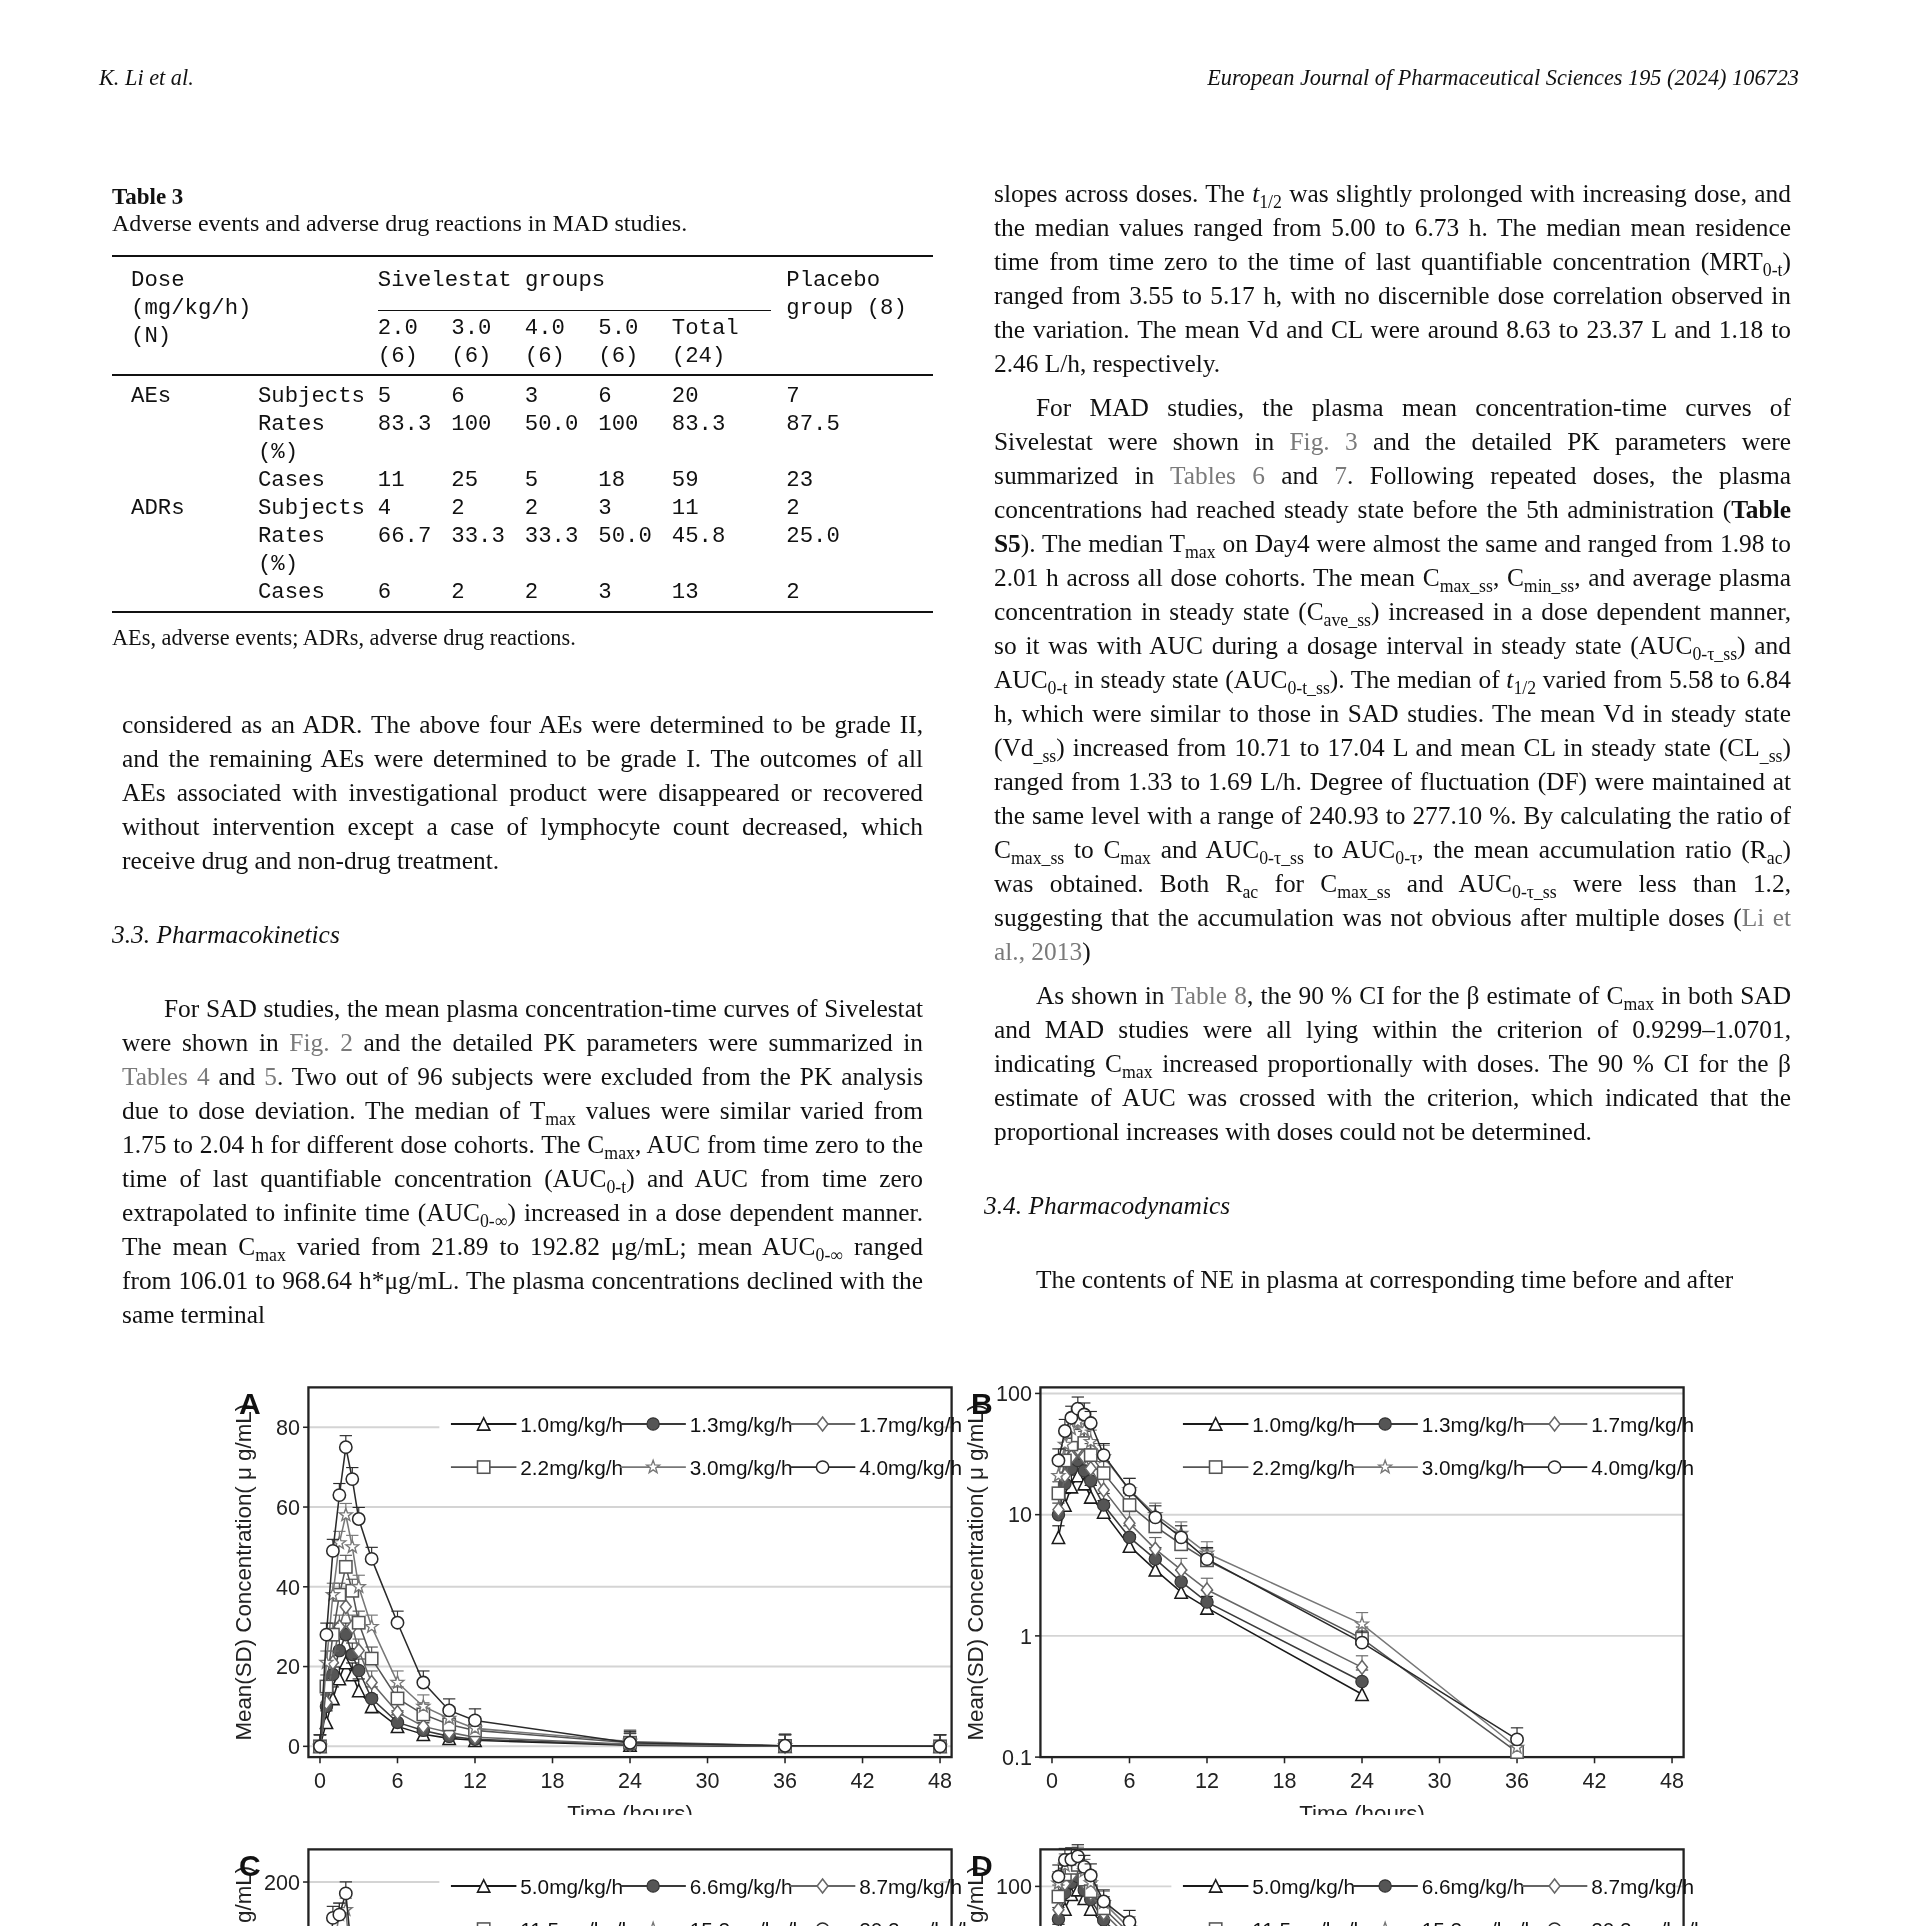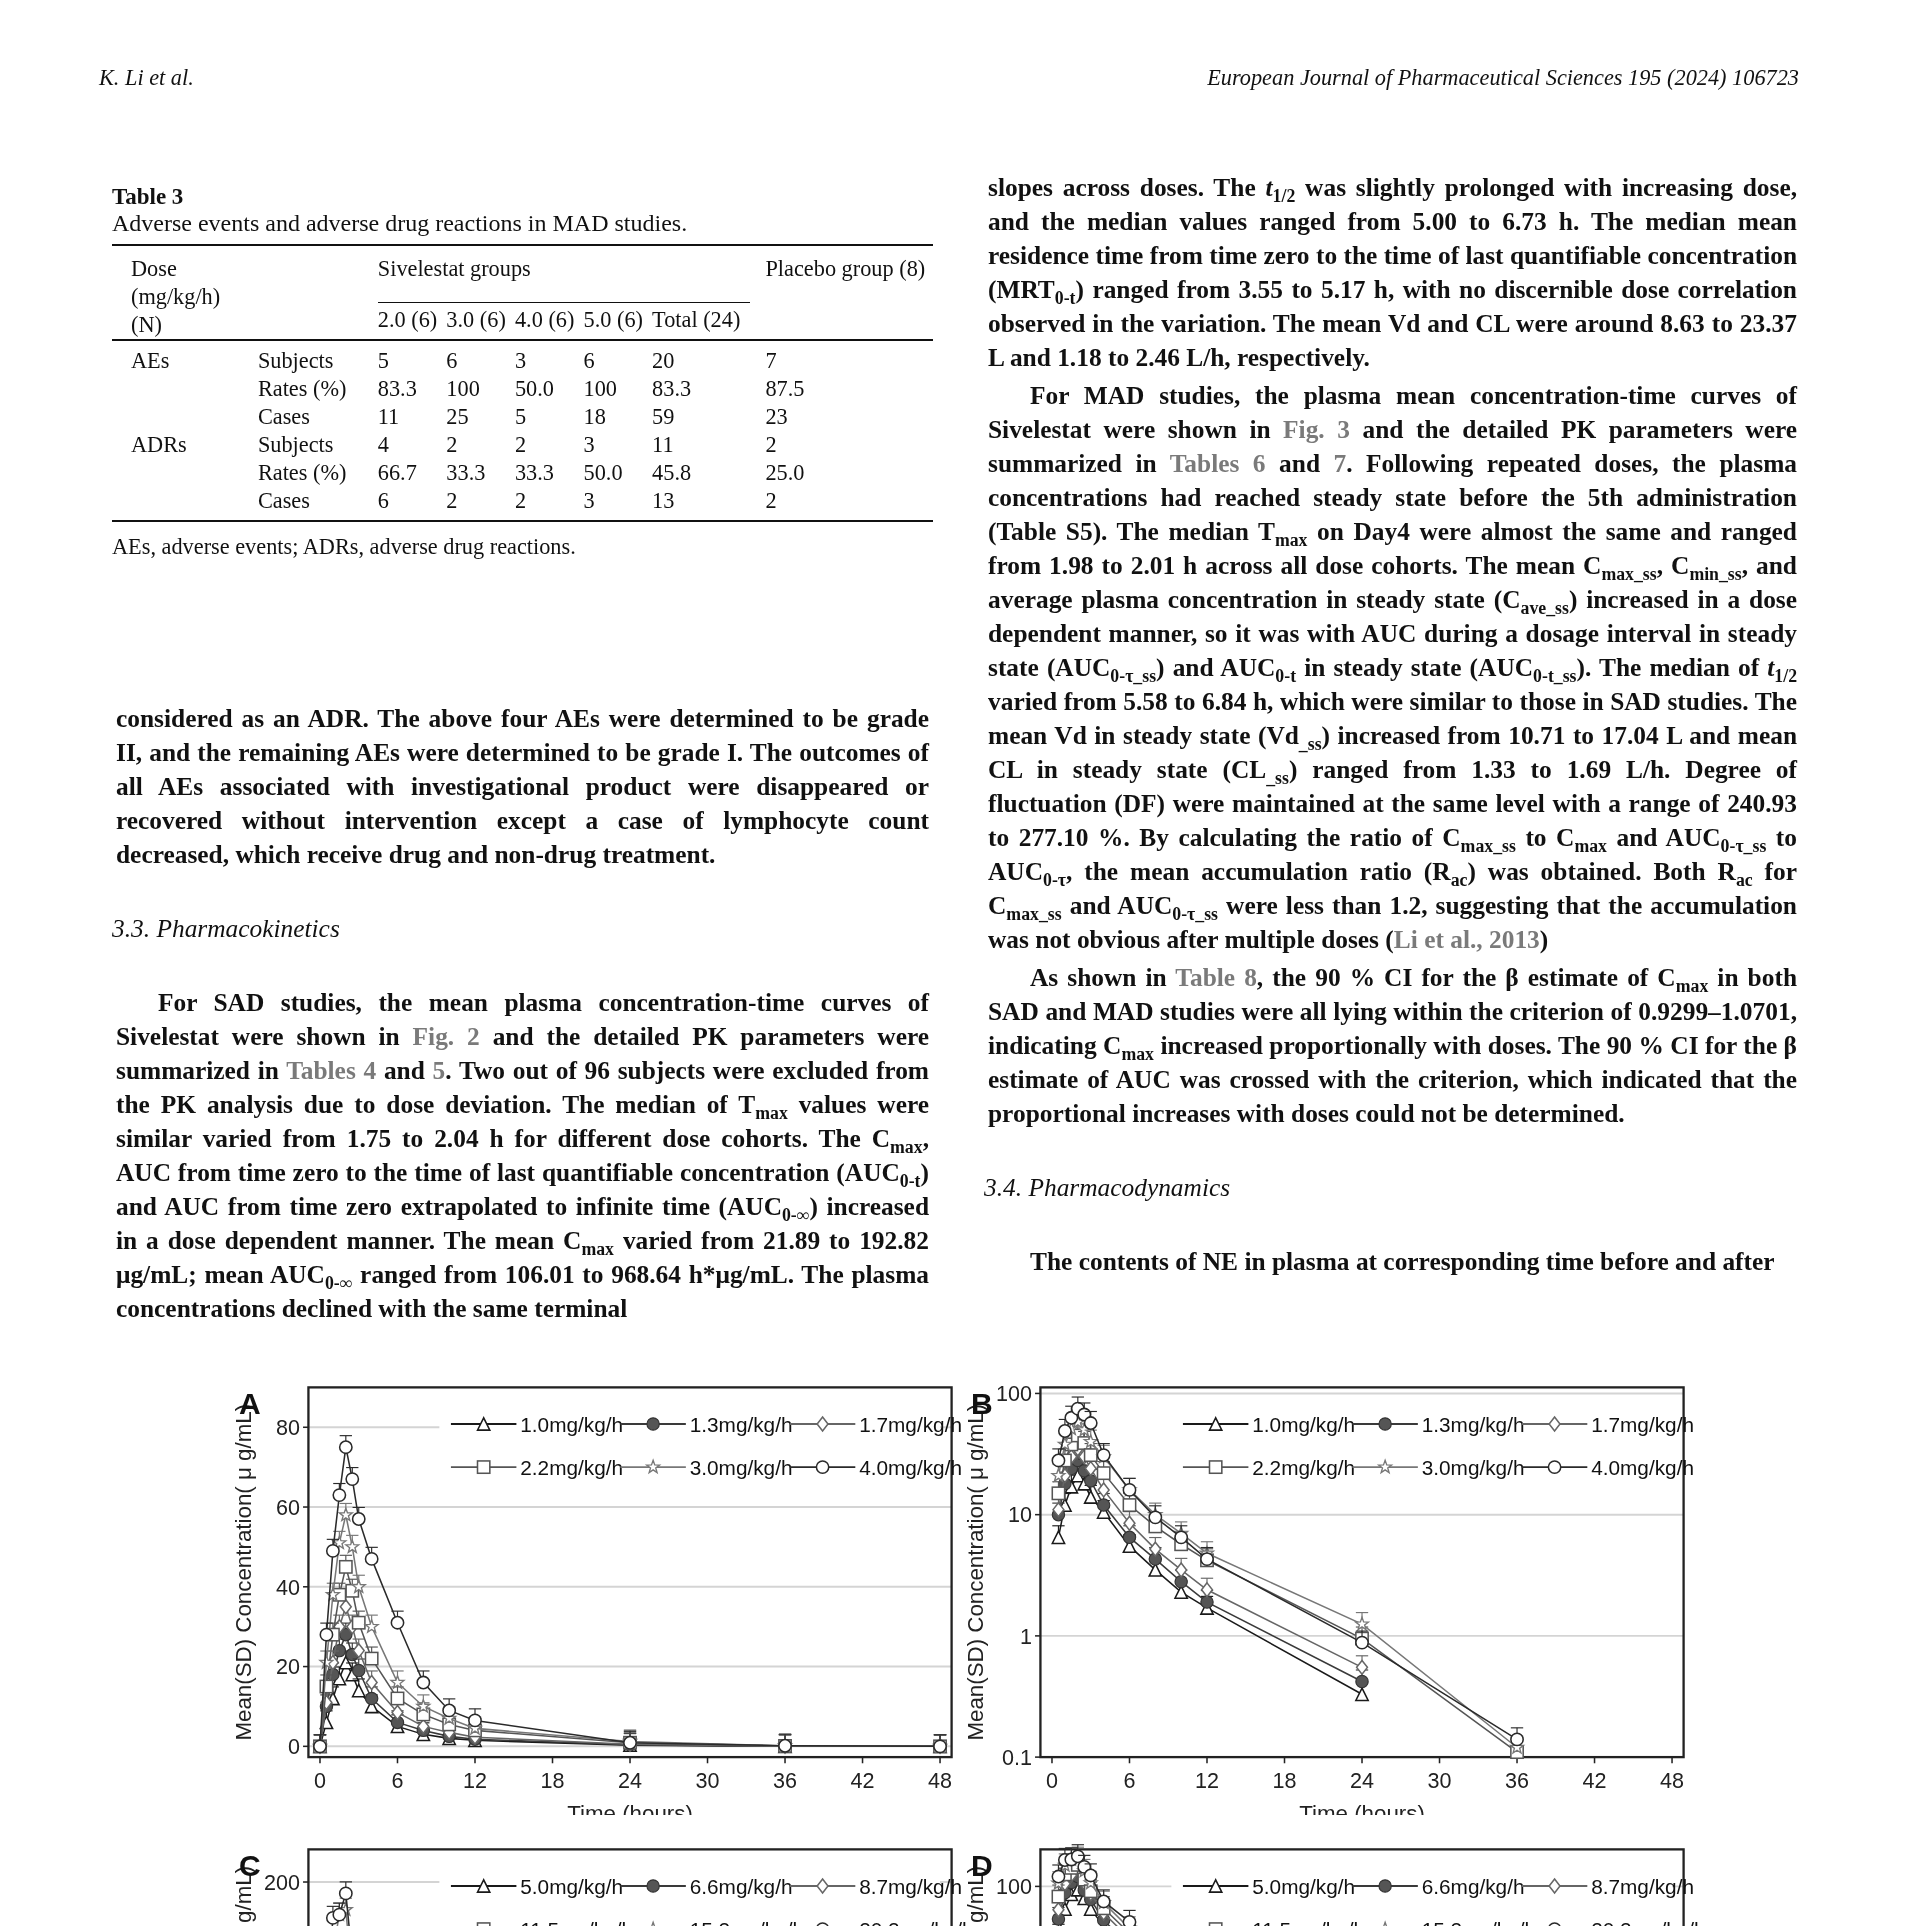--- a/index.html
+++ b/index.html
@@ -8,7 +8,7 @@
   .abs { position:absolute; }
   .hdr { font-size:22.3px; font-style:italic; top:65px; }
   .col { position:absolute; font-size:25.4px; line-height:34px; text-align:justify; }
-  .col p { margin:4px;font-weight:bold; }
+  .col p { margin:10px; }
   .ind { text-indent:42px; }
   .ref { color:#7a7a7a; }
   .sec { font-style:italic; font-size:25.4px; }

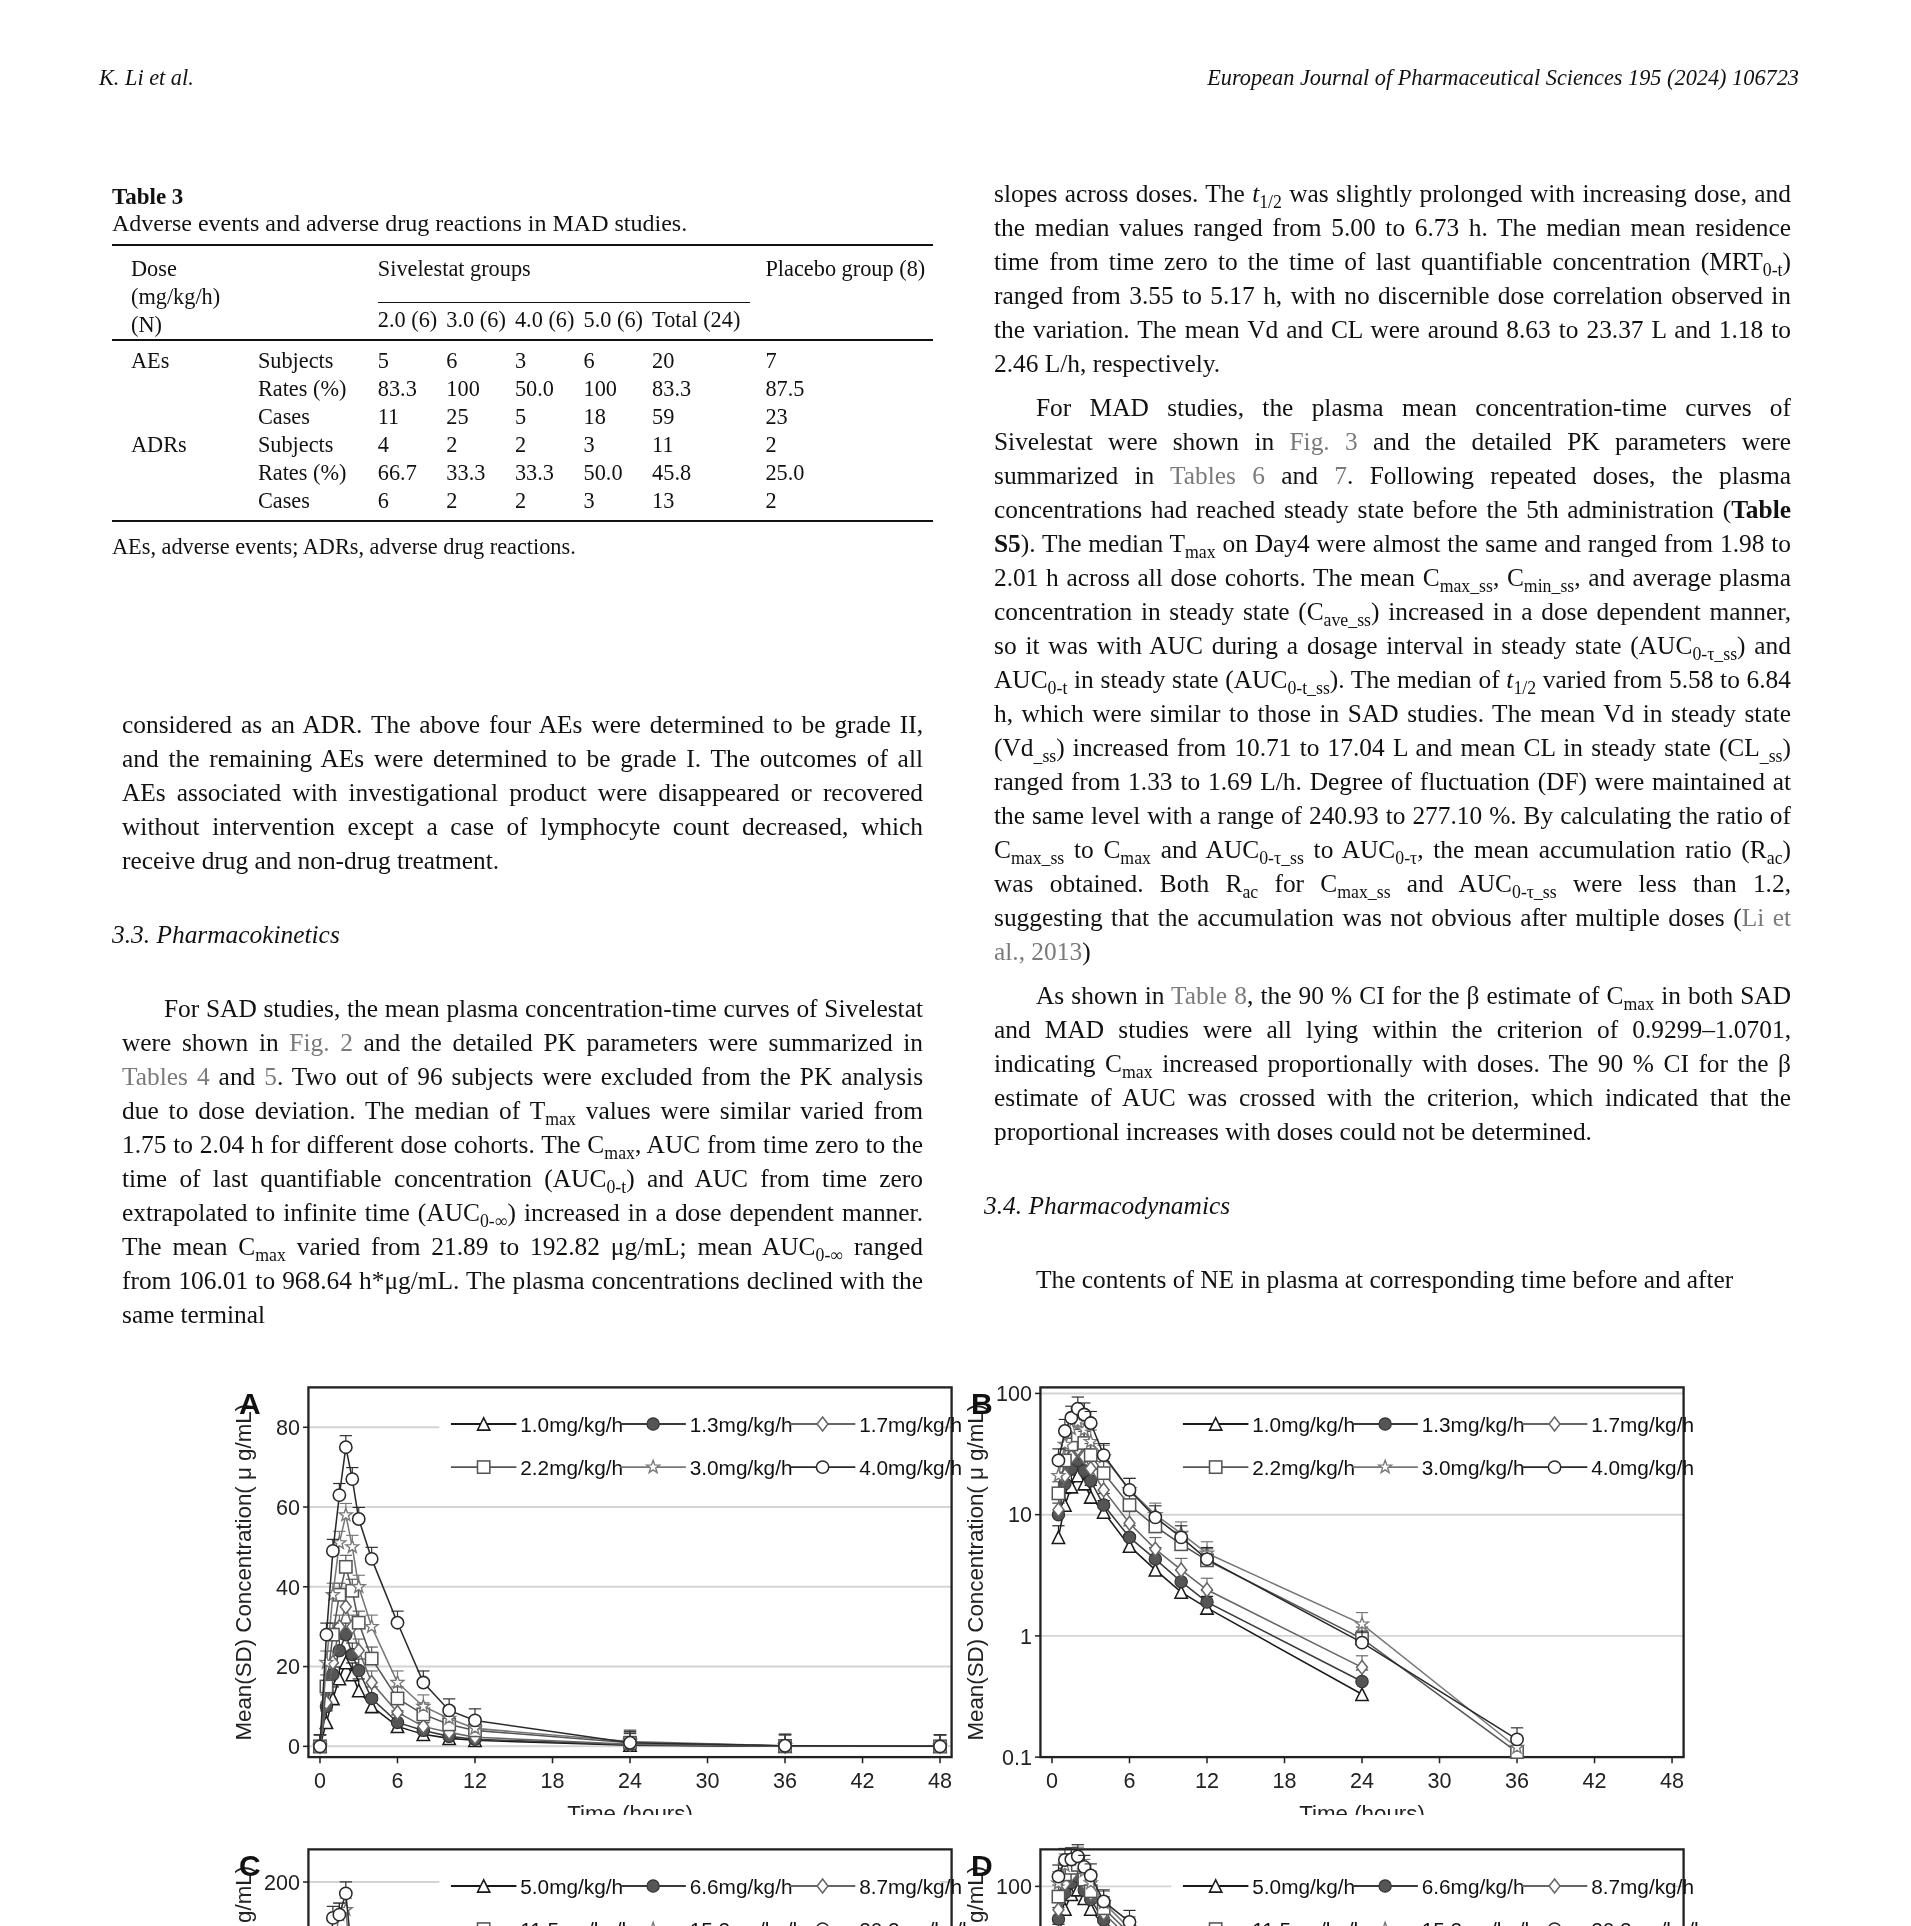--- a/index.html
+++ b/index.html
@@ -30,7 +30,7 @@
 <div class="abs" style="left:112px; top:184px; width:821px;">
   <div class="t3title">Table 3</div>
   <div class="t3cap">Adverse events and adverse drug reactions in MAD studies.</div>
-  <table class="t3" style="width:100%; margin-top:7px;">
+  <table class="t3" style="width:100%; margin-top:18px;font-family:Liberation Mono, monospace;">
     <tbody>
         <tr class="rule-thick">
       <td rowspan="2" style="width:123px; padding-left:19px; padding-top:9.2px; white-space:normal;">Dose (mg/kg/h) (N)</td>

